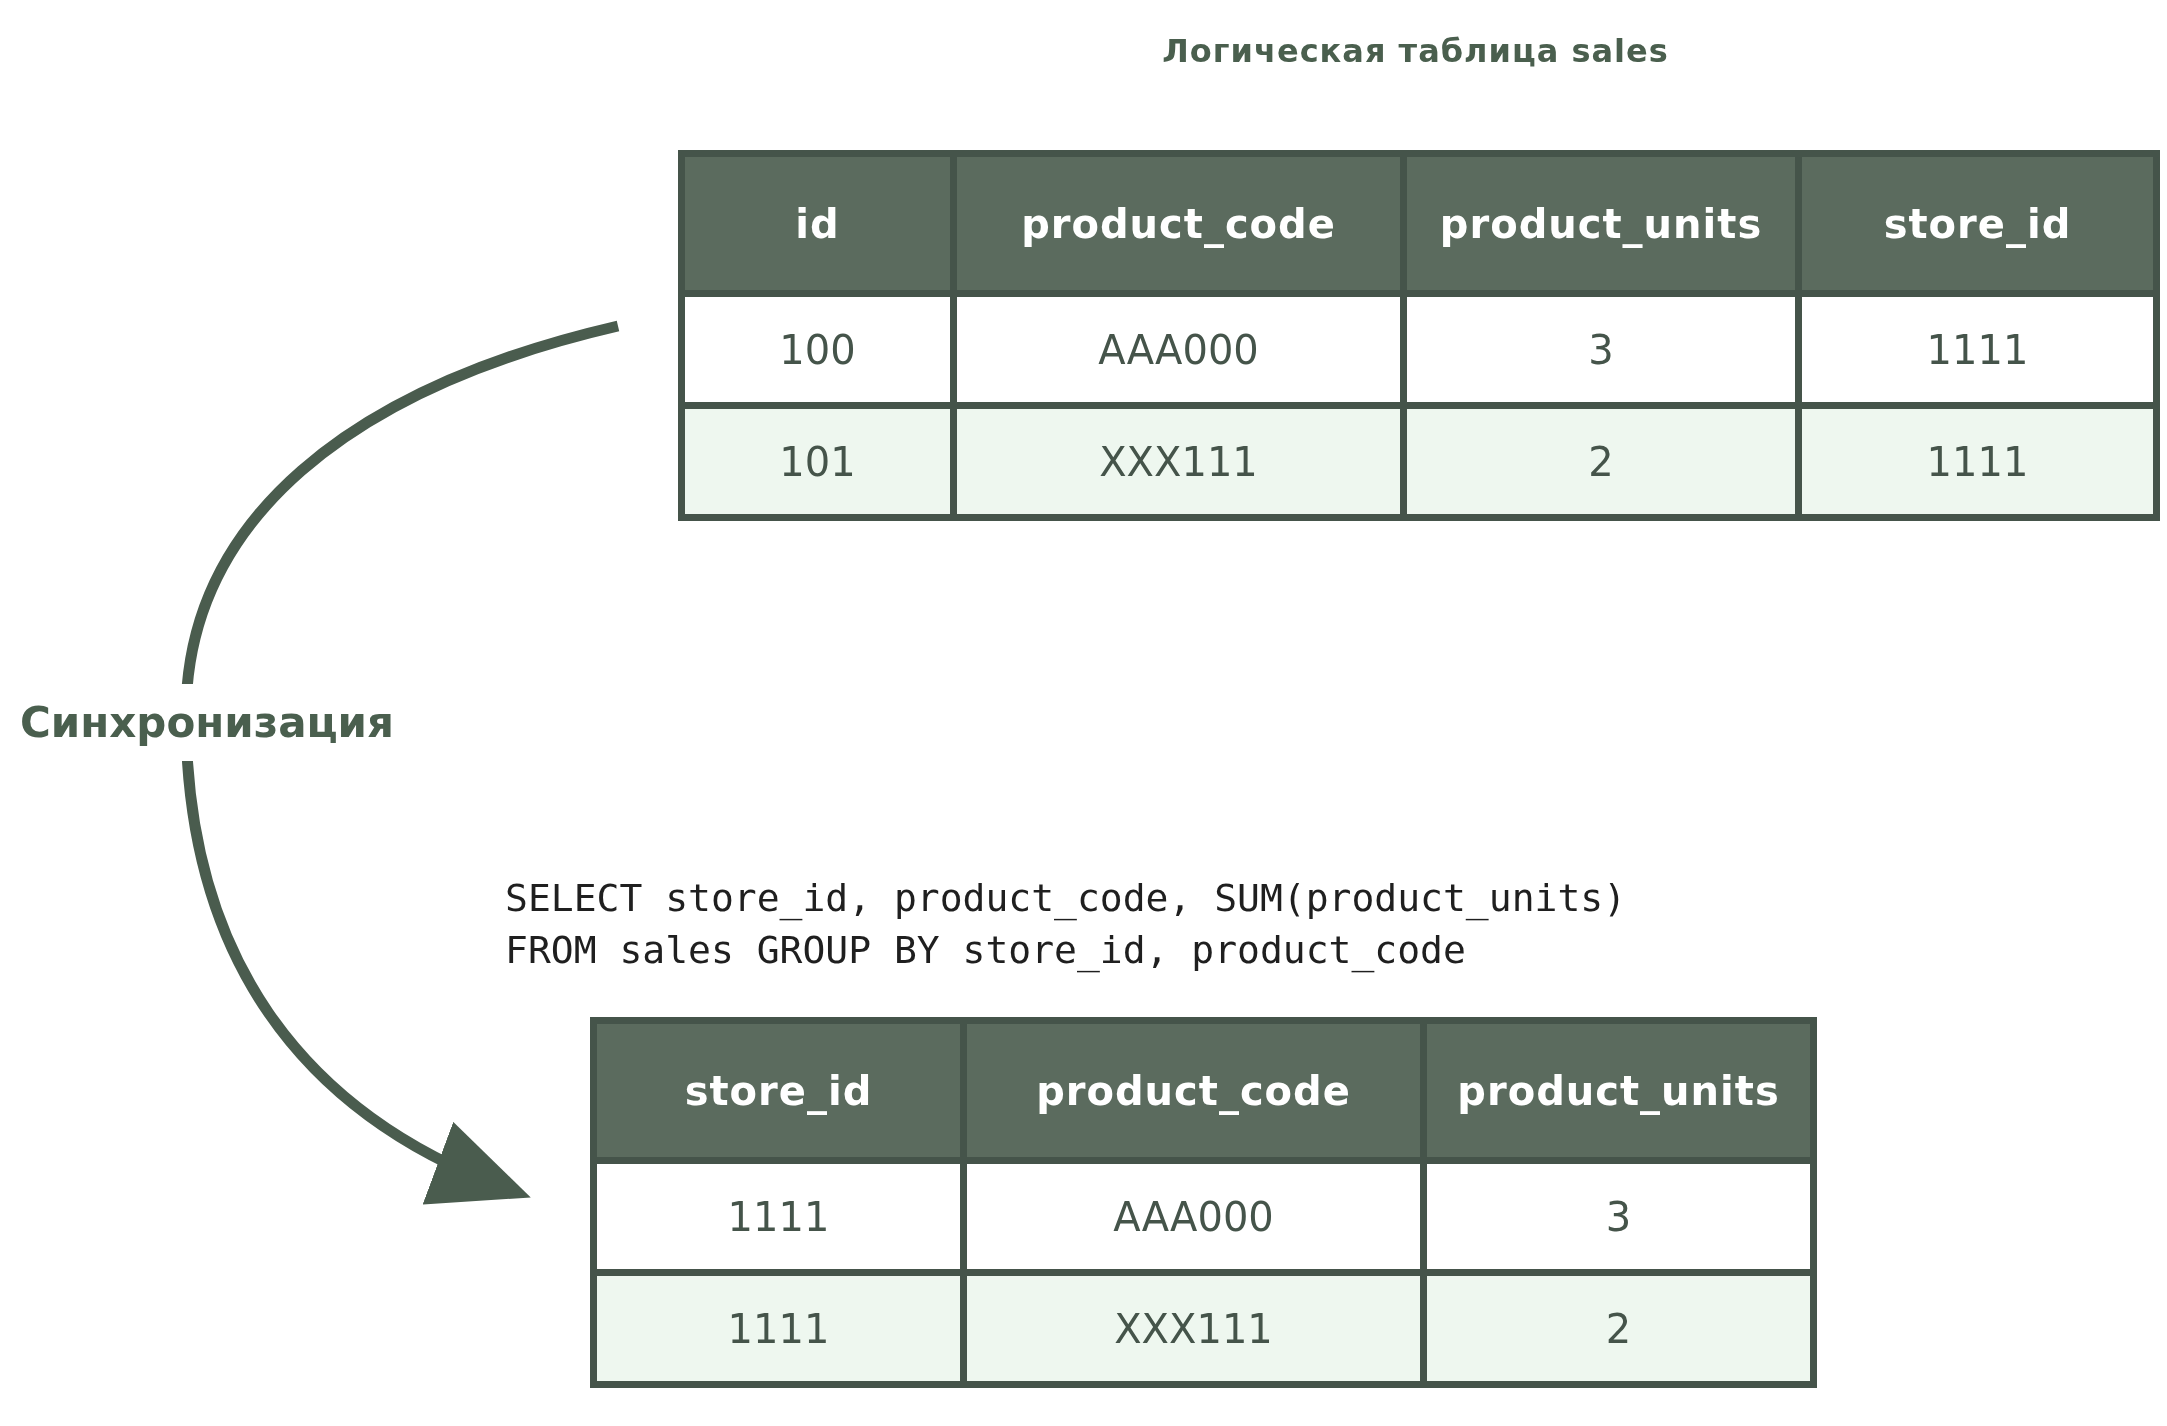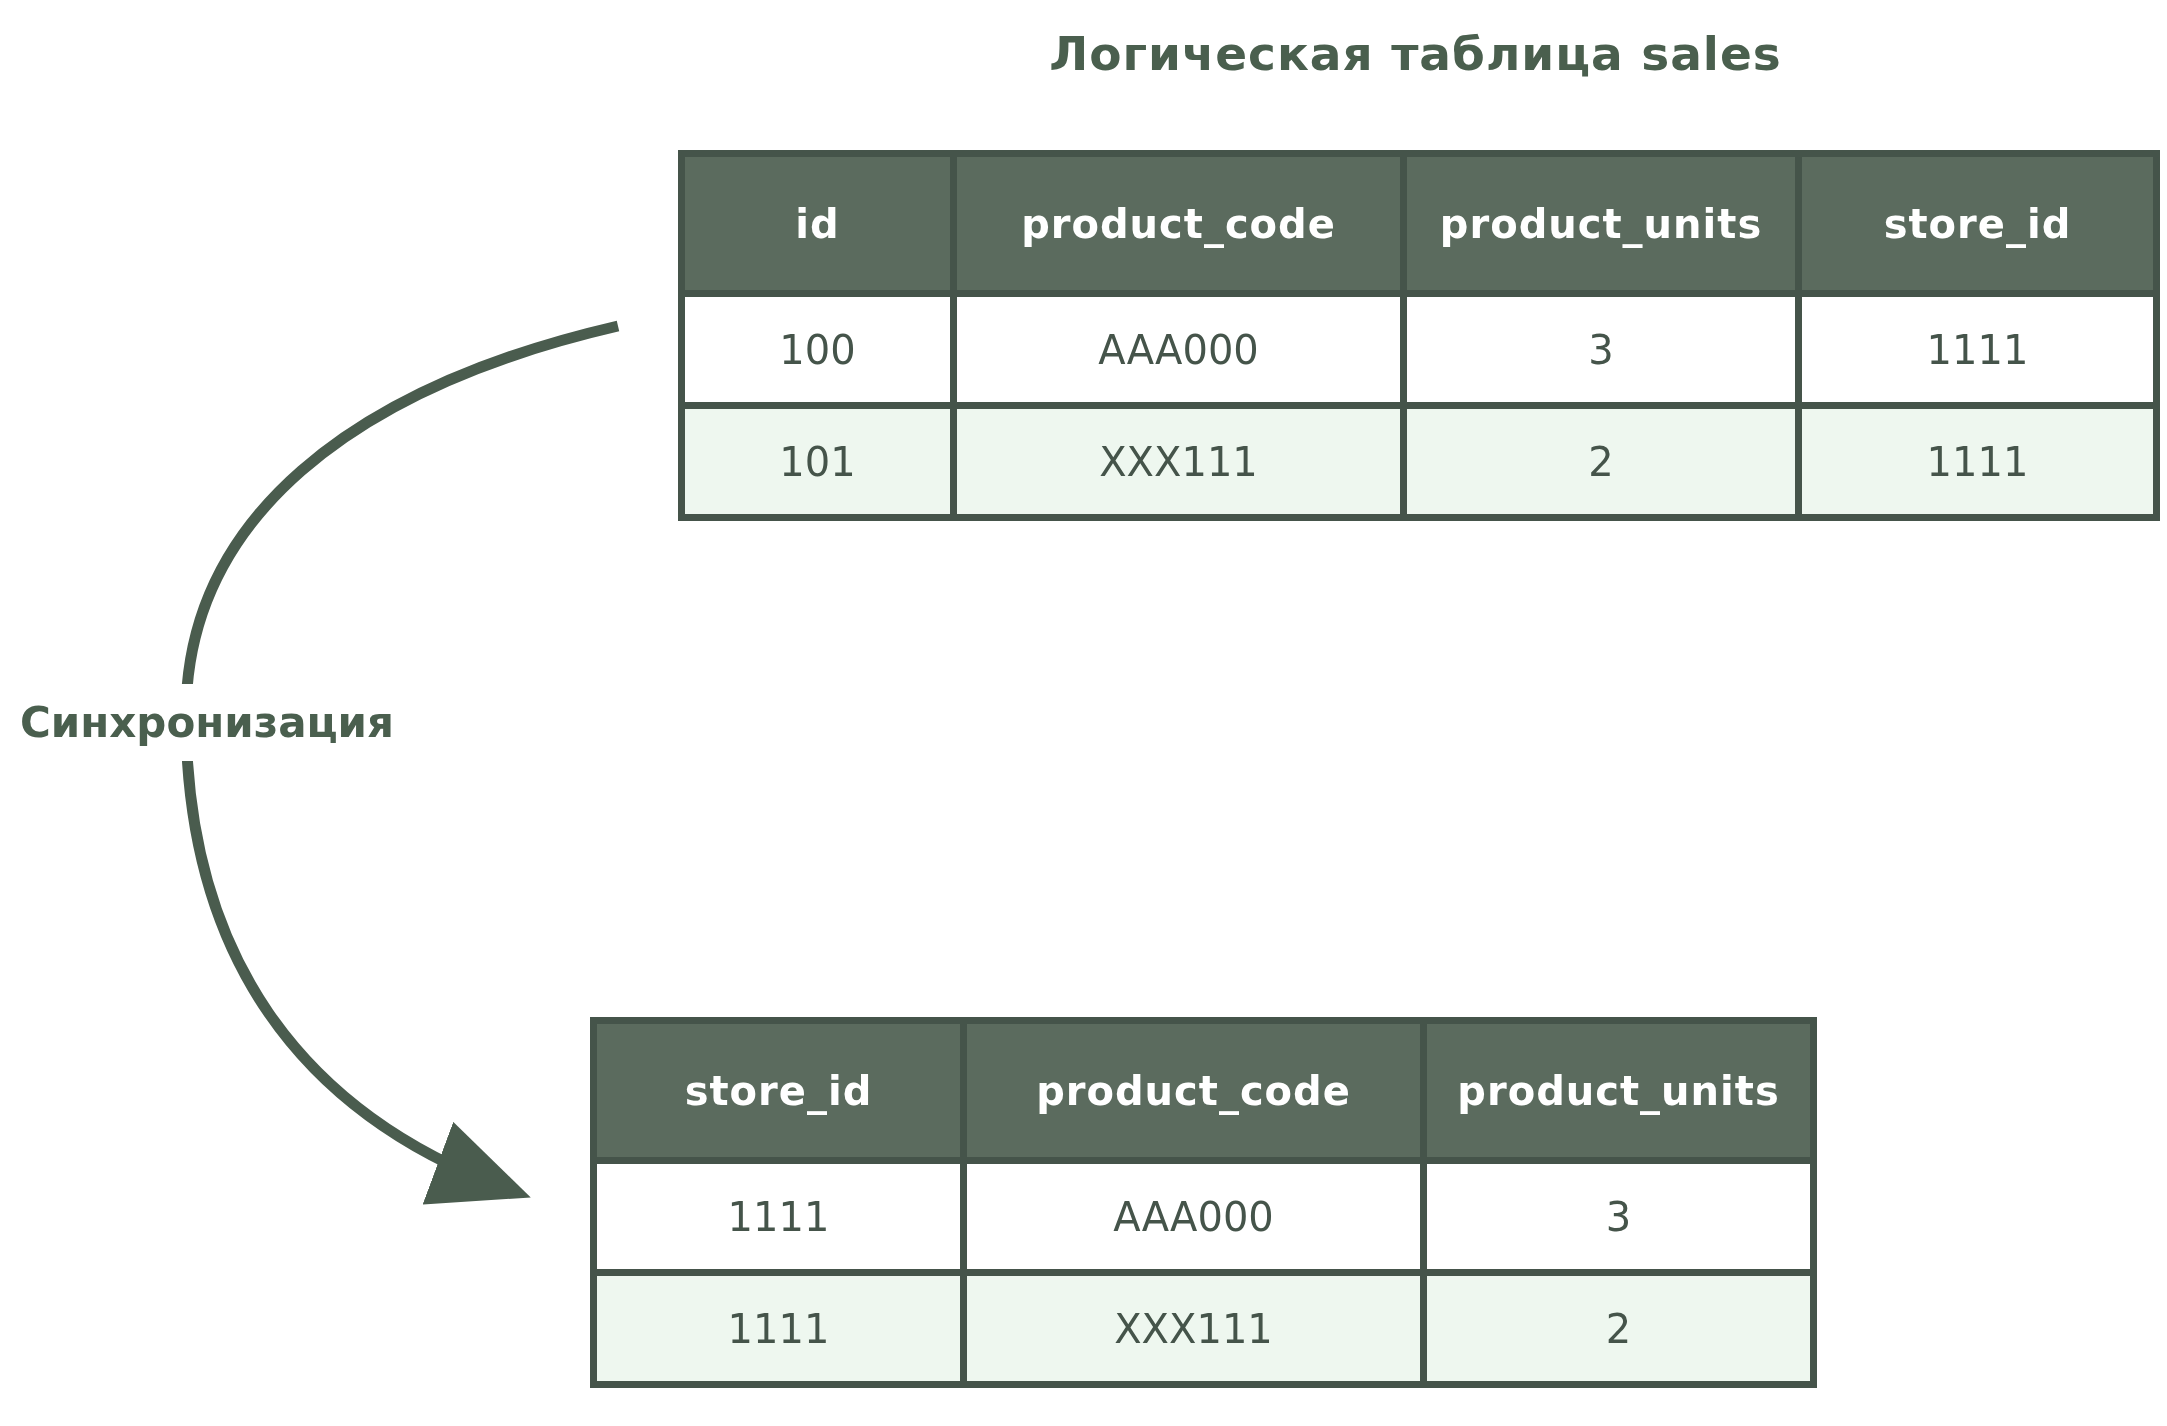--- a/index.html
+++ b/index.html
@@ -20,10 +20,11 @@
   .title{
     position:absolute;
     color:var(--text-green);
-    font-size:47px;
+    font-size:32px;
     font-weight:600;
     letter-spacing:1px;
     white-space:nowrap;
+    margin-top:6px;
   }
   #title-logical{left:678px;top:26px;width:1475px;text-align:center;}
   #title-mv{left:512px;top:778px;}

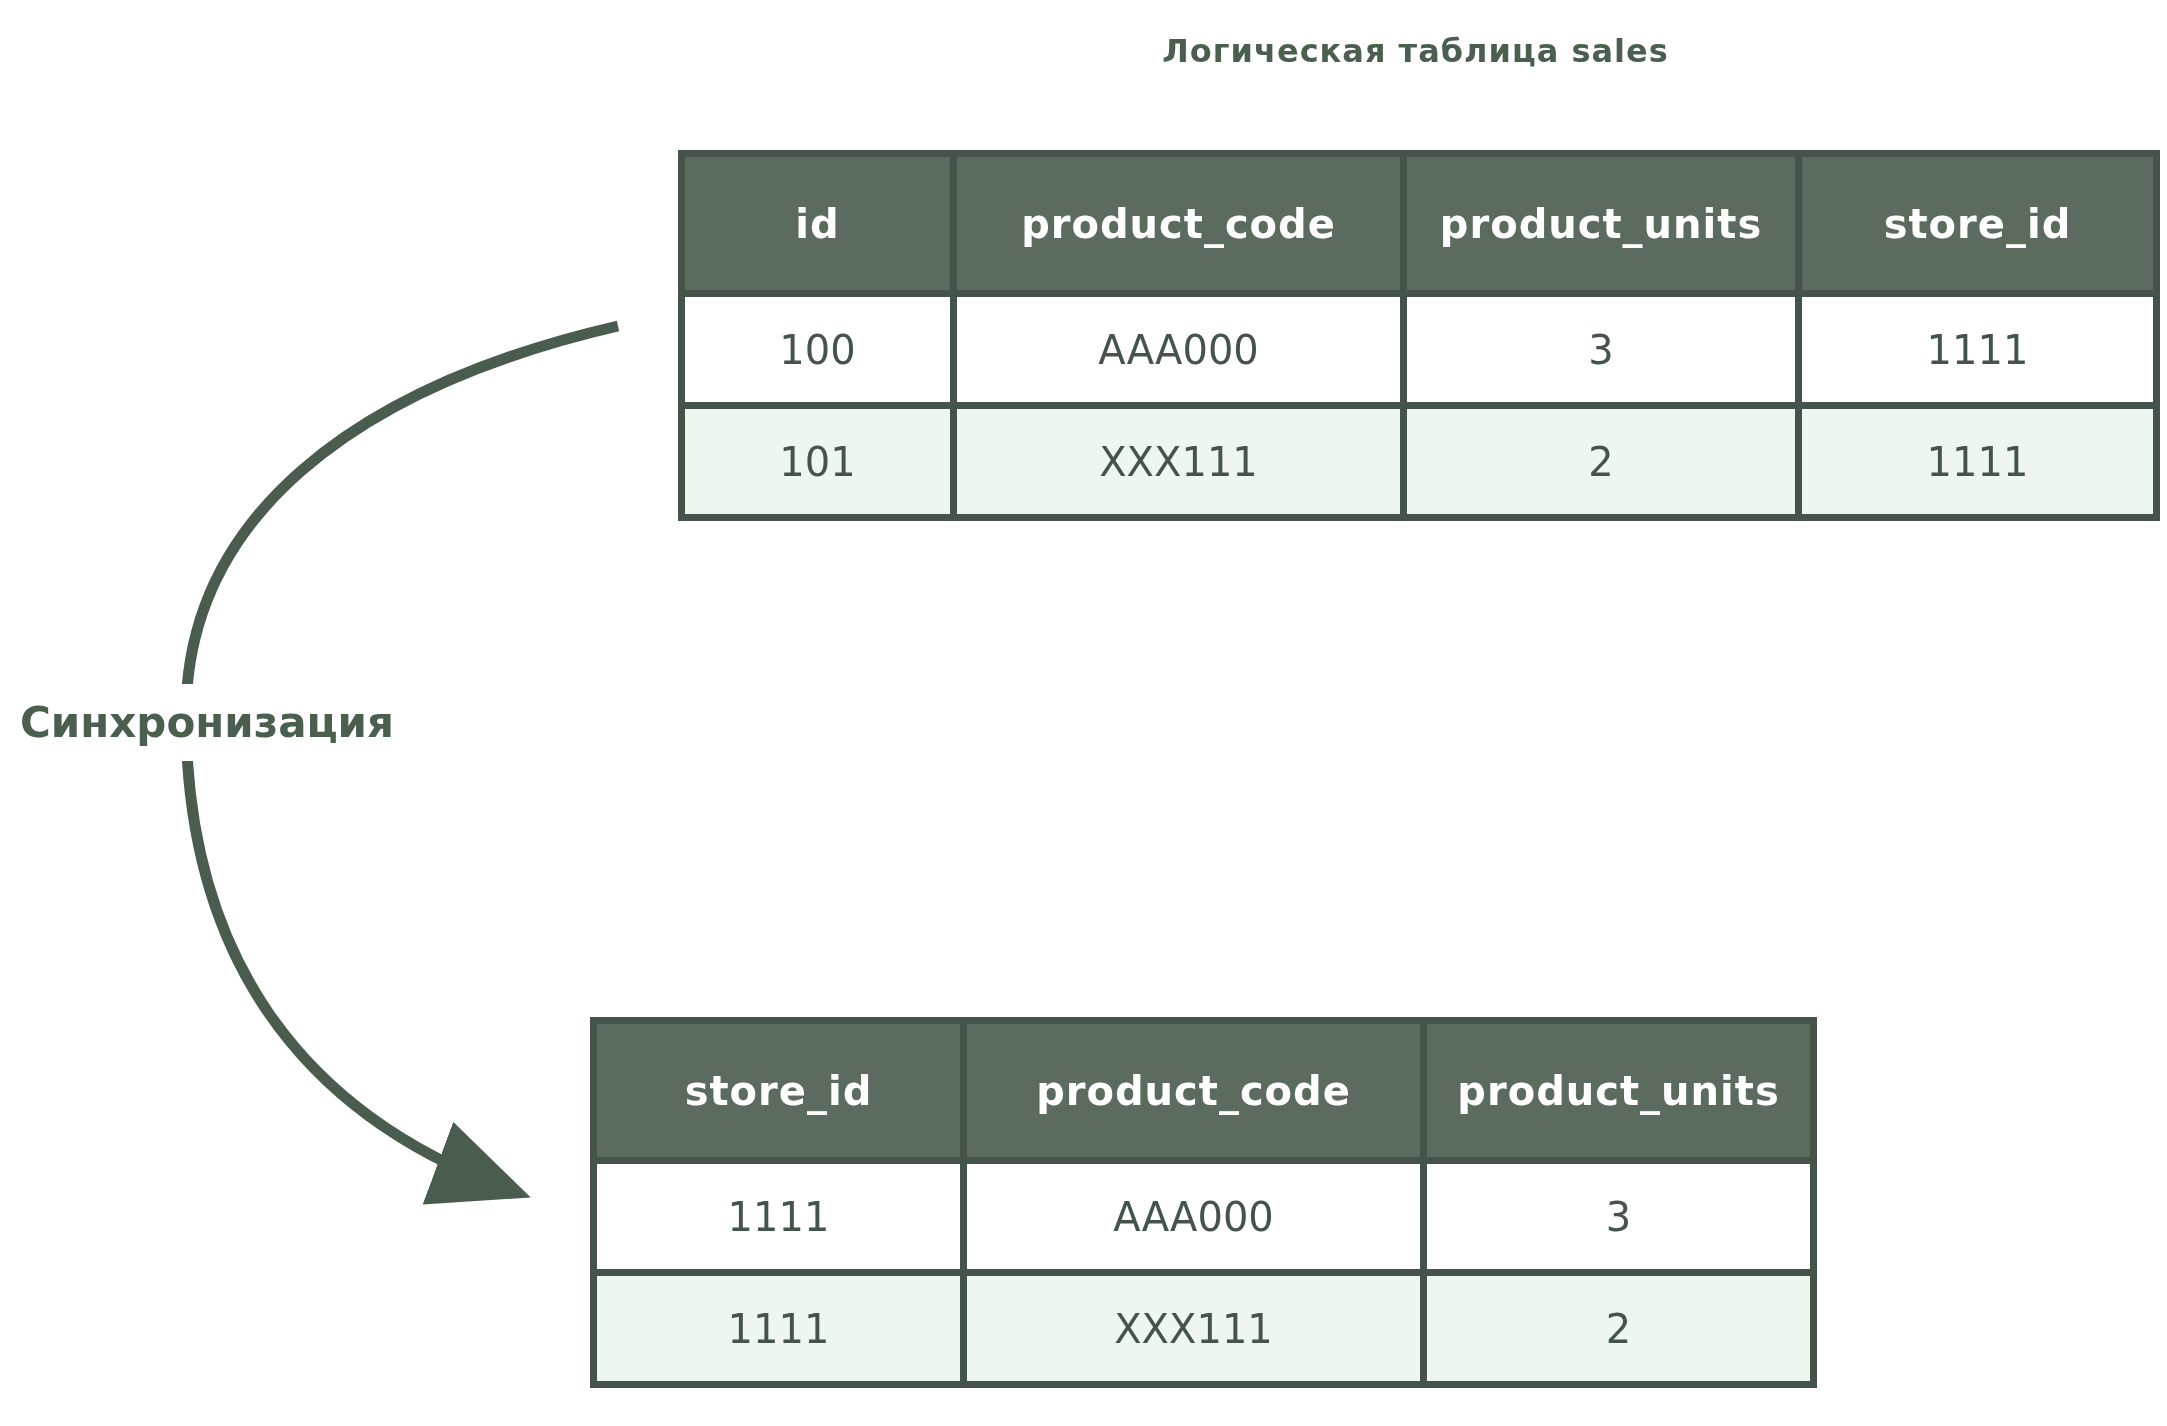--- a/index.html
+++ b/index.html
@@ -131,6 +131,8 @@
   <div id="sync-label">Синхронизация</div>
 
 
+  <div class="sql"><span>SELECT store_id, product_code, SUM(product_units)</span>
+<span>FROM sales GROUP BY store_id, product_code</span></div>
 
   <table id="mv-table">
     <colgroup>

